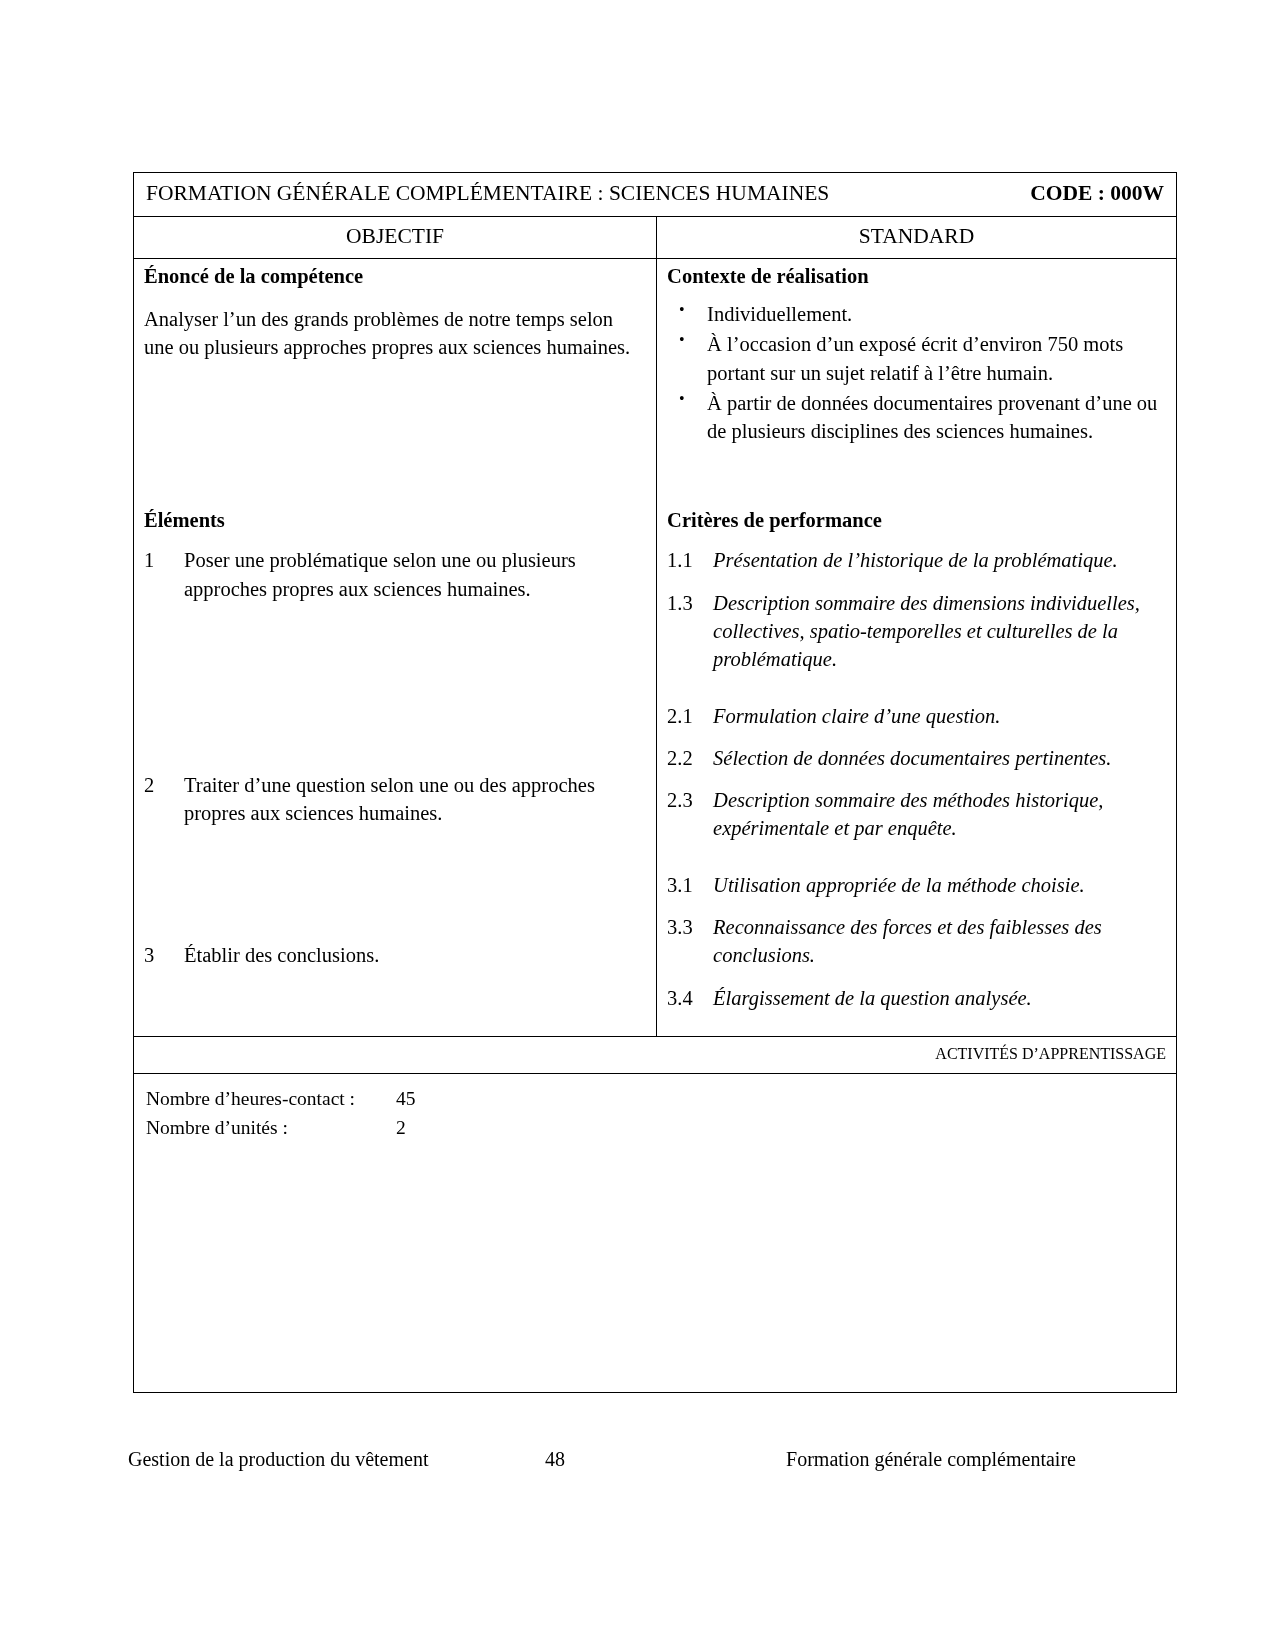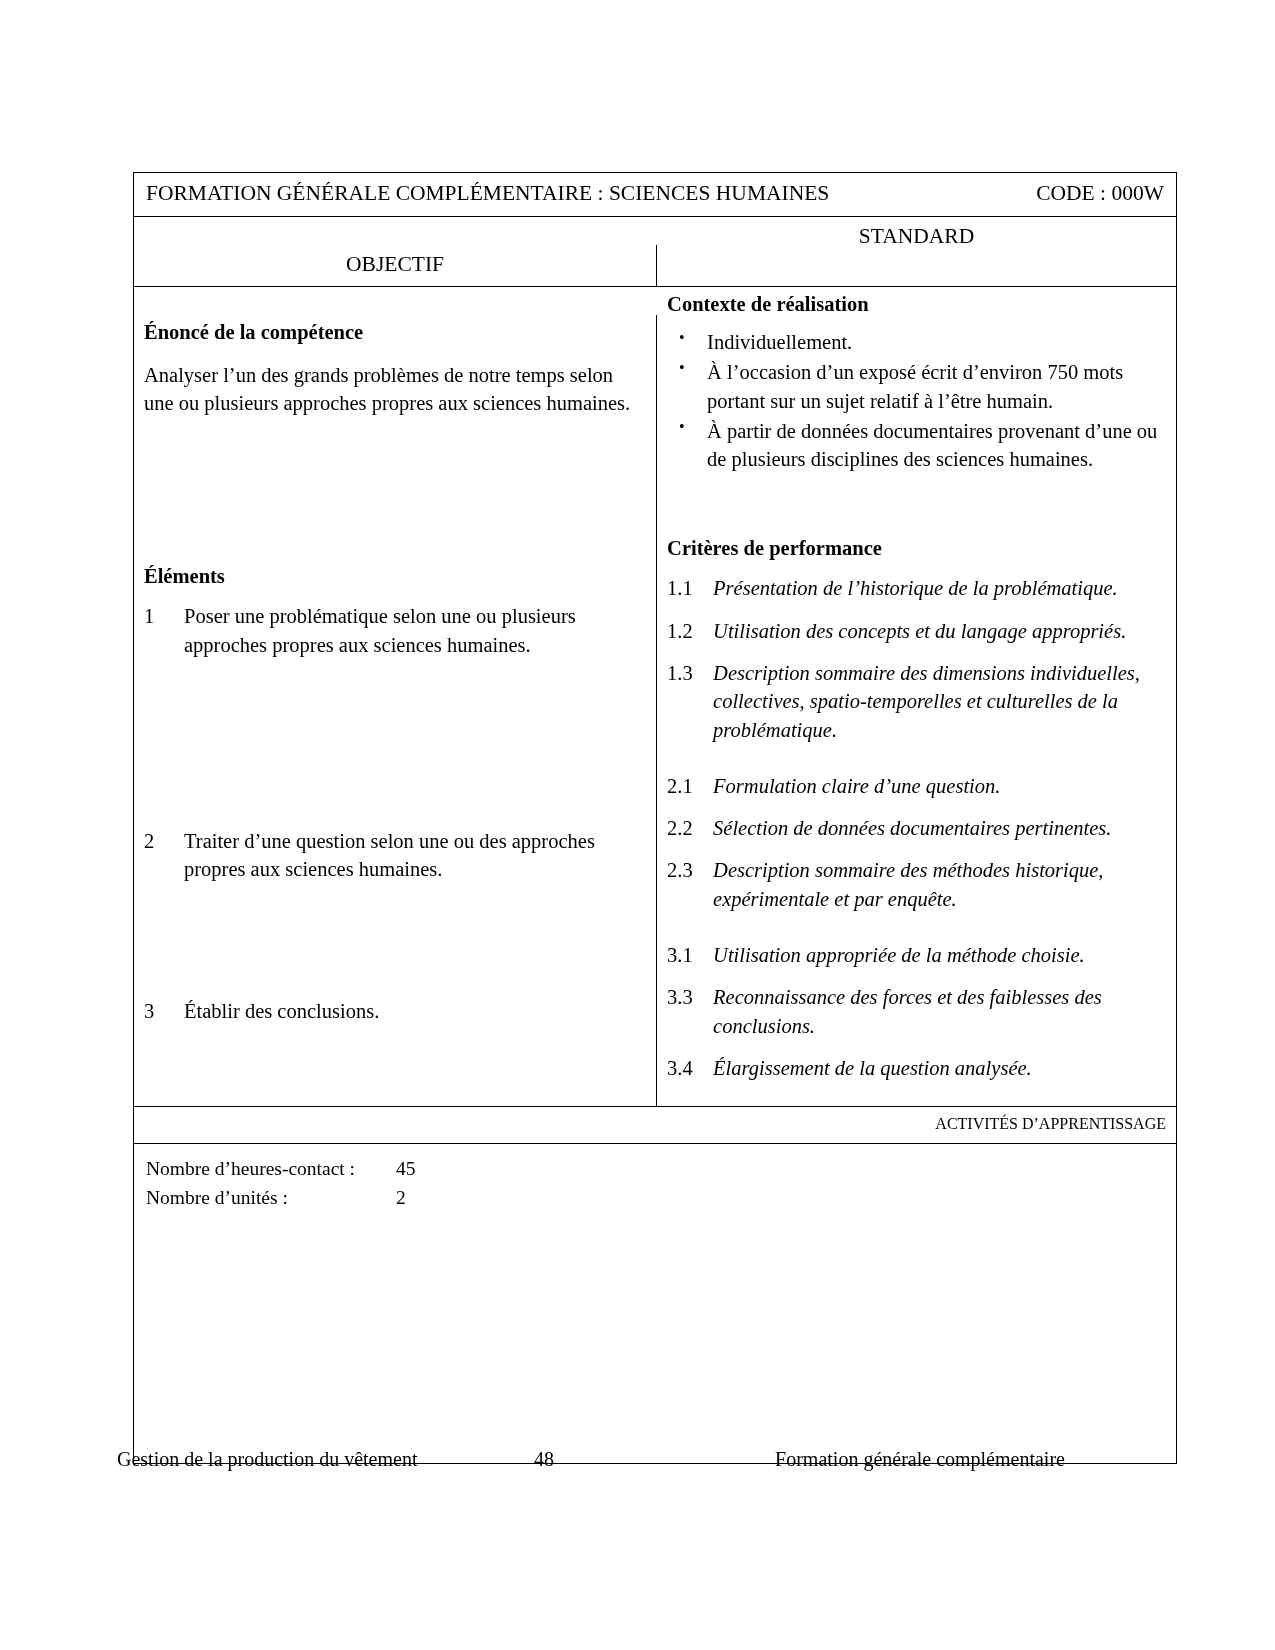--- a/index.html
+++ b/index.html
@@ -48,7 +48,7 @@
     padding: 8px 12px 10px 12px;
     box-sizing: border-box;
   }
-  .header-code { white-space: nowrap; }
+  .header-code { white-space: nowrap; font-weight: bold; }
 
   
   .colhead {

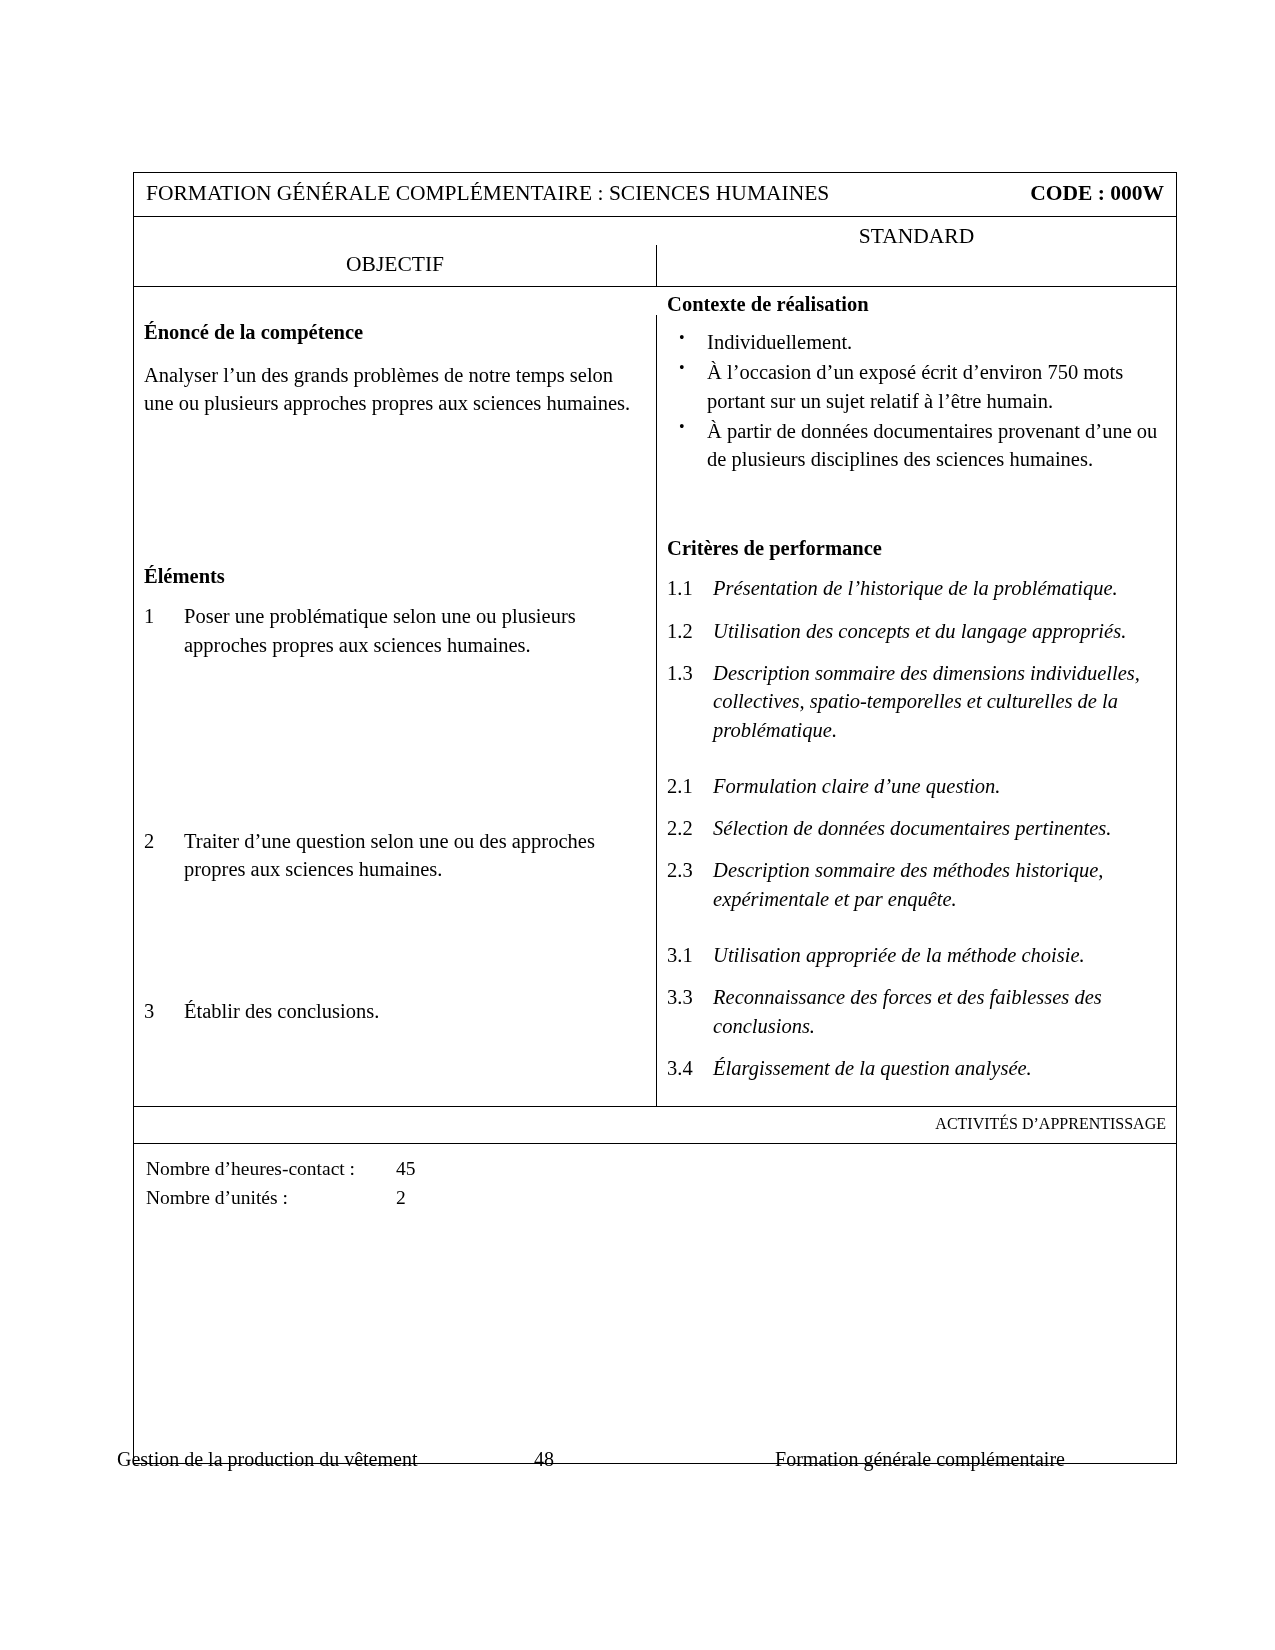--- a/index.html
+++ b/index.html
@@ -56,7 +56,7 @@
     font-size: 21.5px;
     padding: 7px 10px 9px 10px;
   }
-  .col-left { width: 50.2%; margin-top: 28px; }
+  .col-left { width: 50.2%; }
   .col-right { width: 49.8%; }
 
   .sec-title {

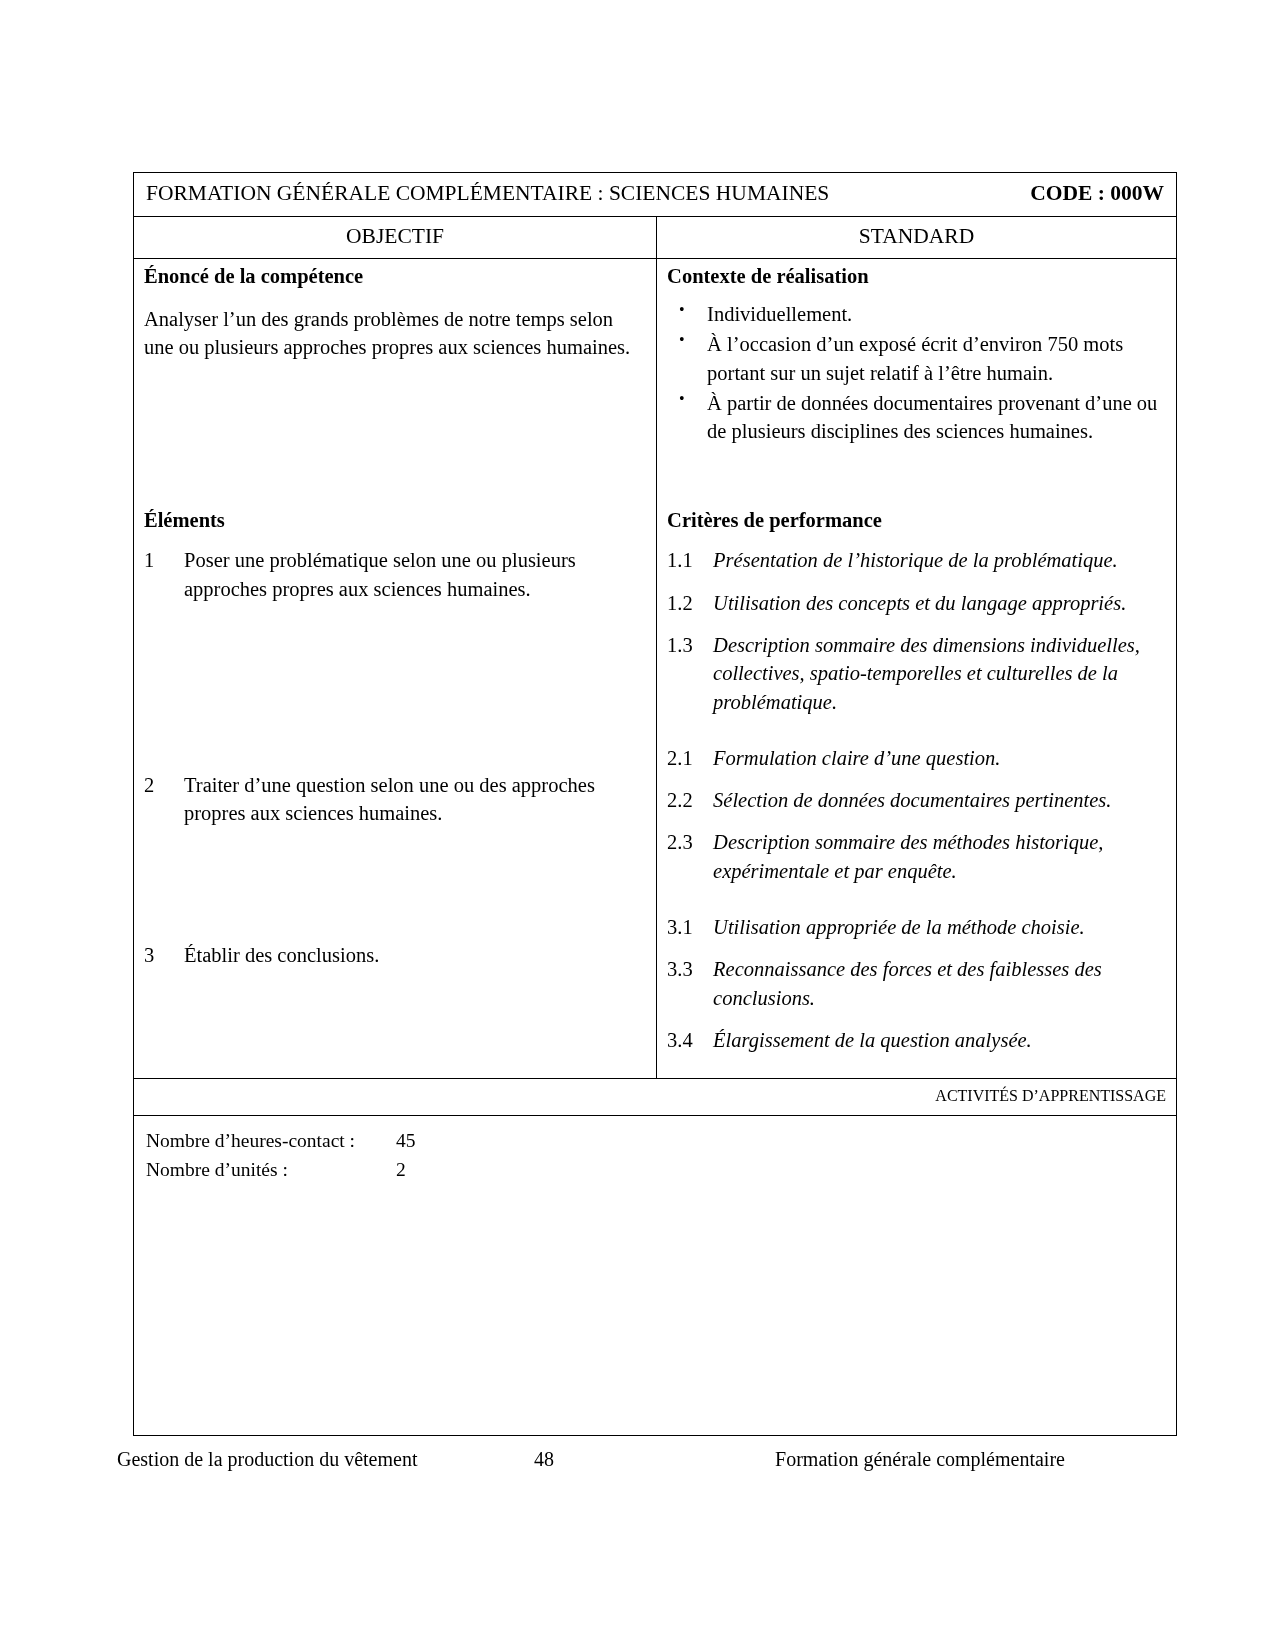--- a/index.html
+++ b/index.html
@@ -217,10 +217,6 @@
             <div class="txt">Présentation de l’historique de la problématique.</div>
           </div>
           <div class="crit">
-            <div class="num">1.2</div>
-            <div class="txt">Utilisation des concepts et du langage appropriés.</div>
-          </div>
-          <div class="crit">
             <div class="num">1.3</div>
             <div class="txt">Description sommaire des dimensions individuelles, collectives, spatio-temporelles et culturelles de la problématique.</div>
           </div>

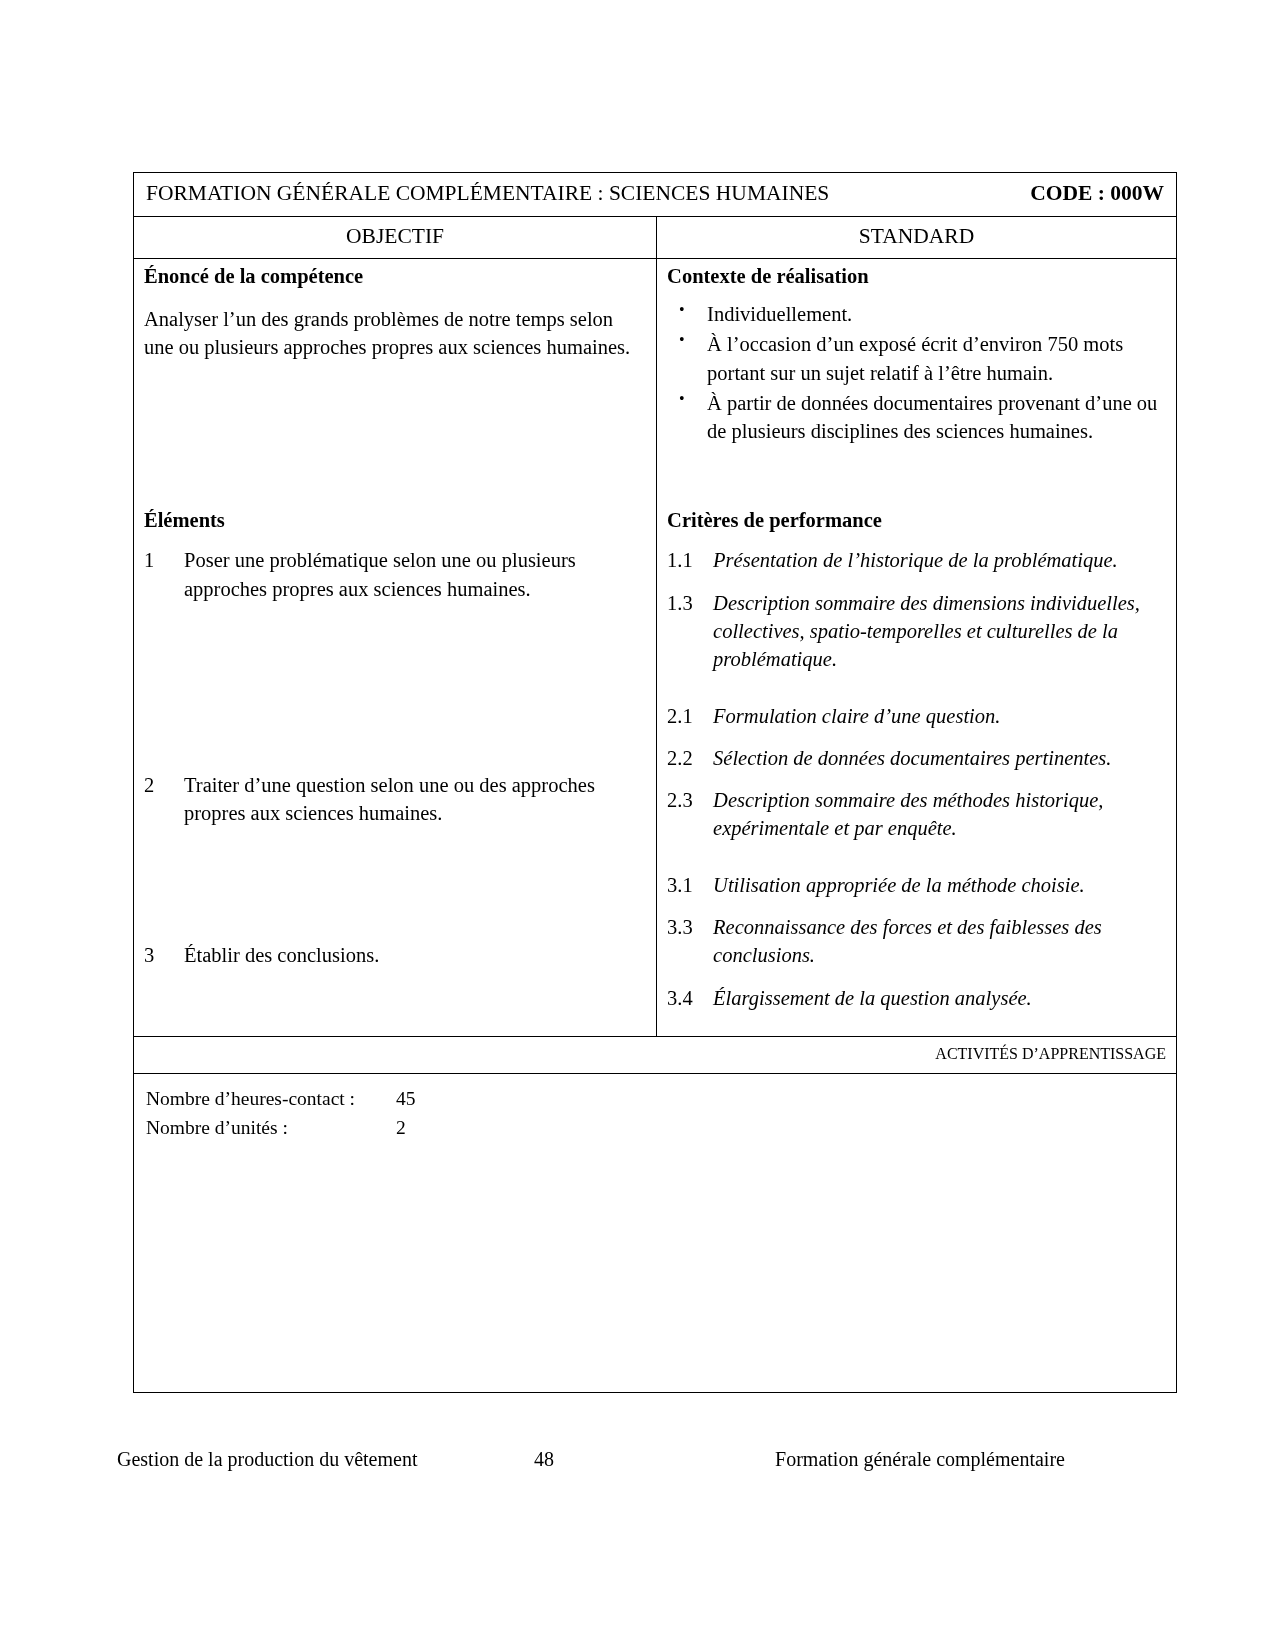--- a/index.html
+++ b/index.html
@@ -141,7 +141,7 @@
 
   .footer {
     position: absolute;
-    left: 117px;
+    left: 128px;
     top: 1448px;
     width: 948px;
     display: flex;

